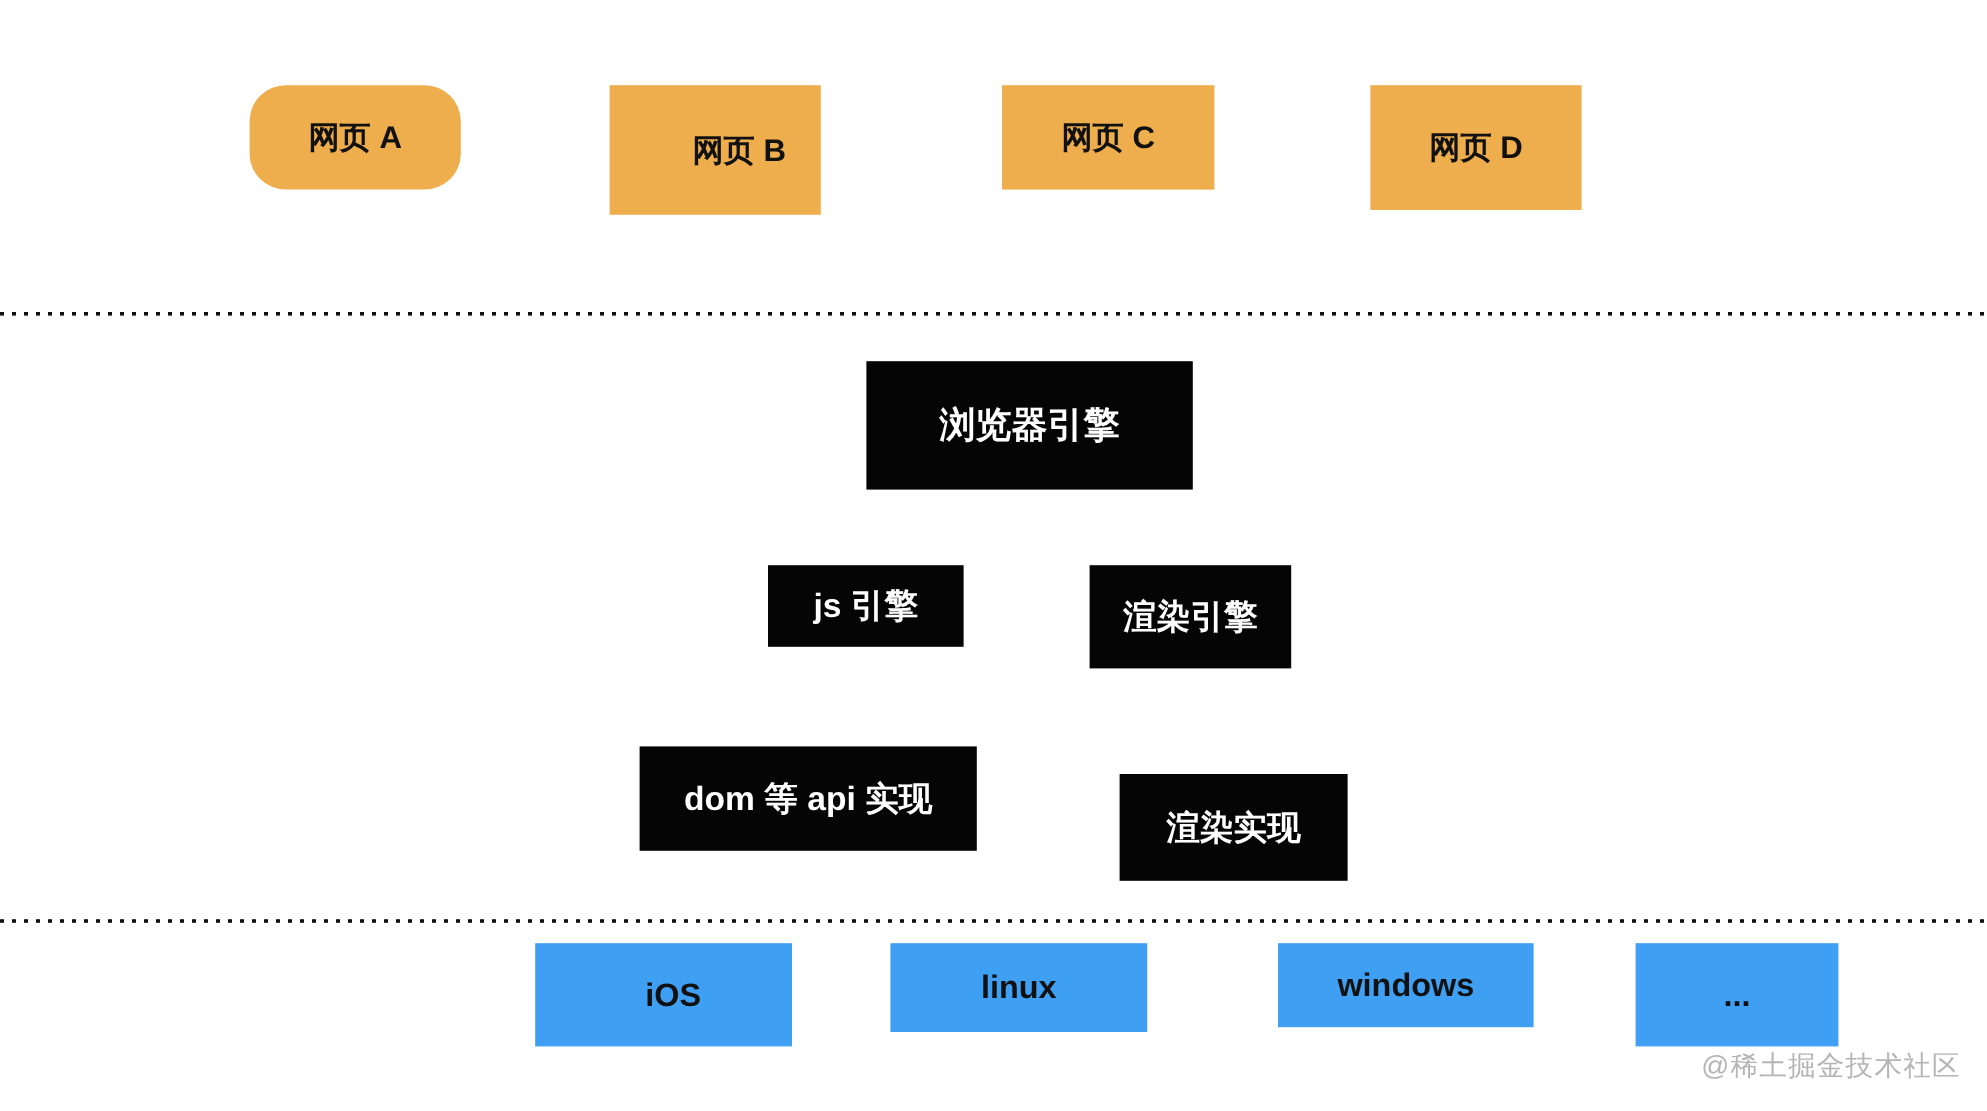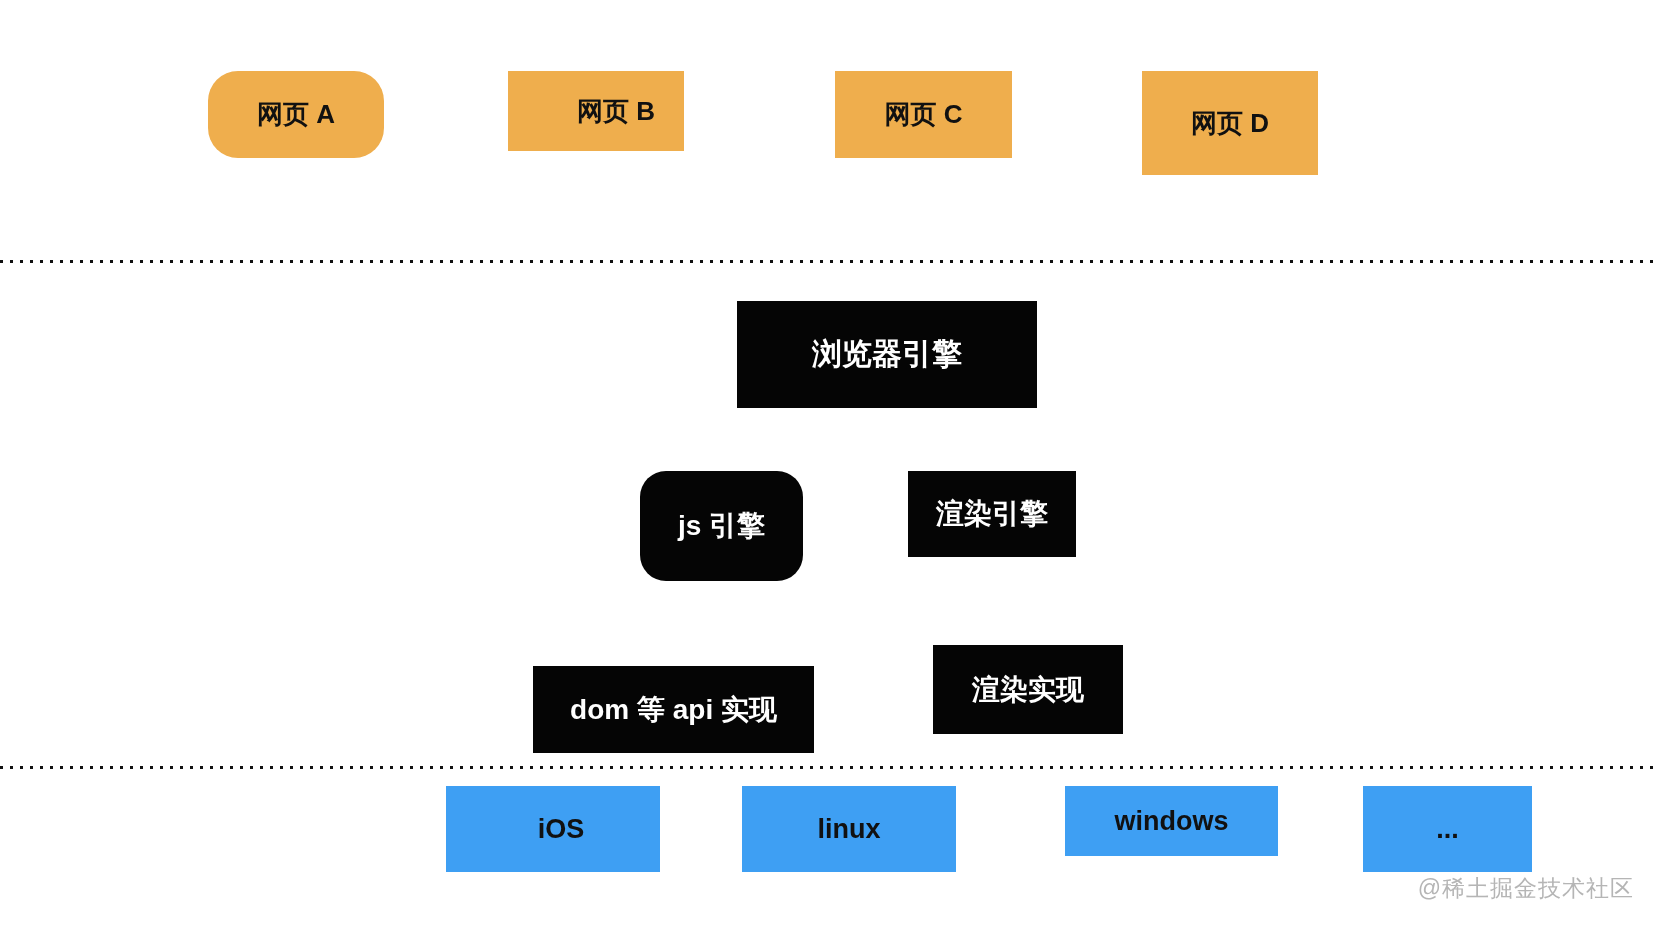--- a/index.html
+++ b/index.html
@@ -70,7 +70,7 @@
 <div class="canvas">
 
   <div class="box orange" style="left:208px; top:71px; width:176px; height:87px;border-radius:30px;">网页 A</div>
-  <div class="box orange" style="left:508px; top:71px; width:176px; height:80px;padding-left:40px;">网页 B</div>
+  <div class="box orange" style="left:508px; top:71px; width:176px; height:108px;padding-left:40px;">网页 B</div>
   <div class="box orange" style="left:835px; top:71px; width:177px; height:87px;">网页 C</div>
   <div class="box orange" style="left:1142px; top:71px; width:176px; height:104px;">网页 D</div>
 

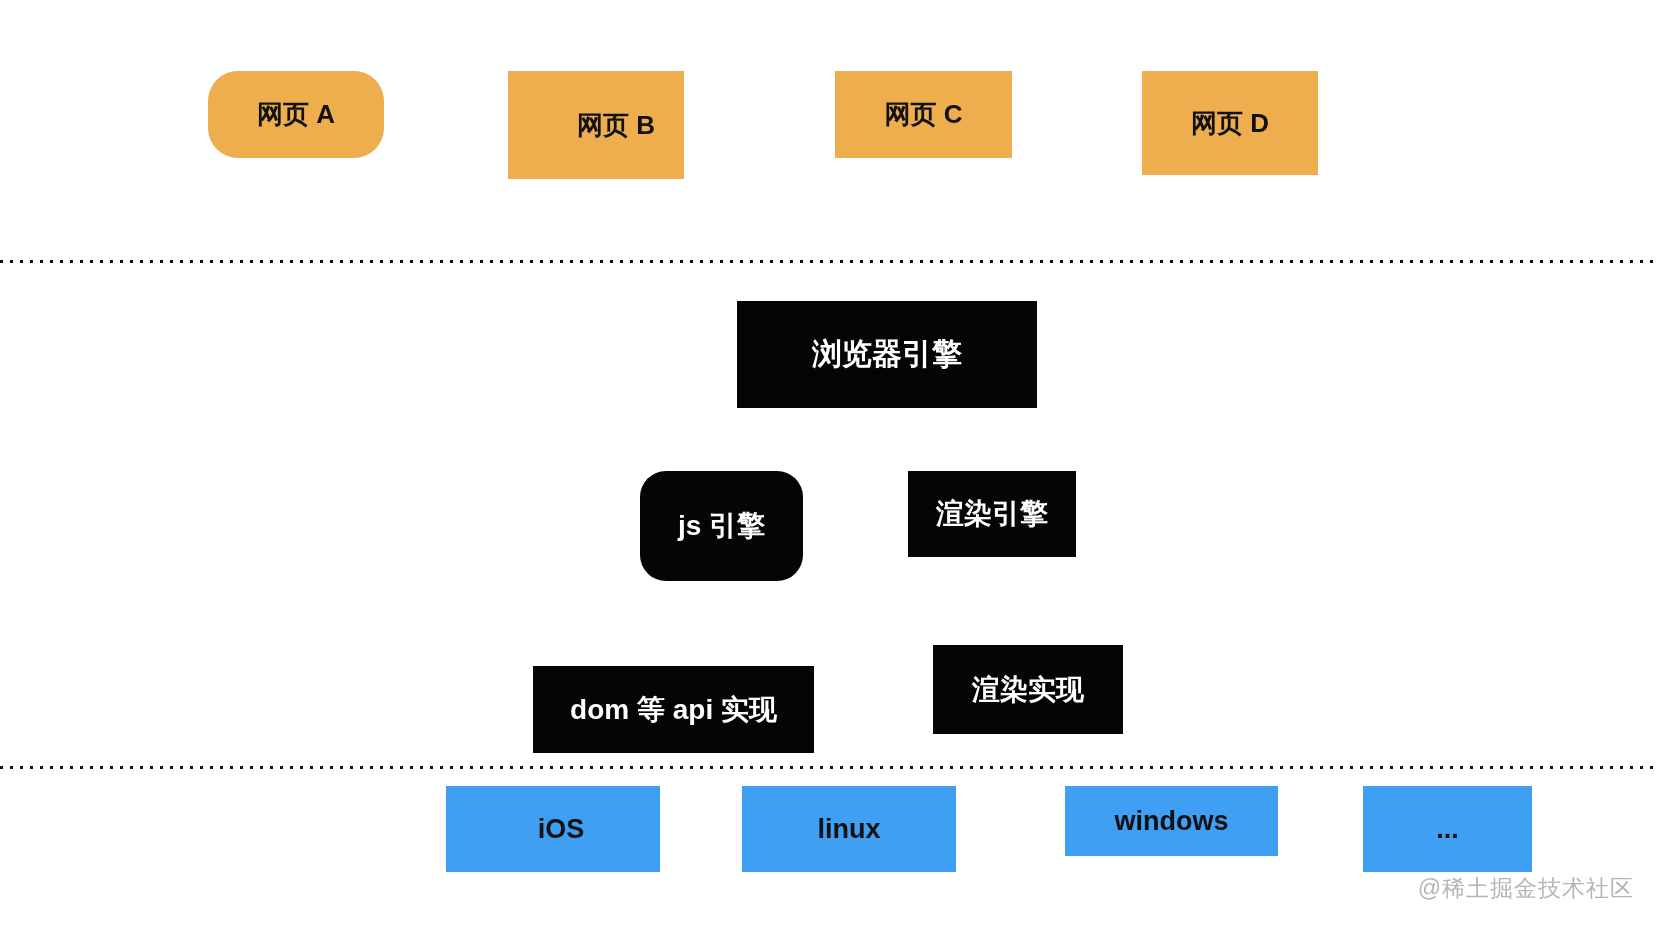--- a/index.html
+++ b/index.html
@@ -76,7 +76,7 @@
 
   <div class="dotted" style="top:260px;"></div>
 
-  <div class="box black lg" style="left:737px; top:301px; width:300px; height:107px;">浏览器引擎</div>
+  <div class="box black lg" style="left:722px; top:301px; width:272px; height:107px;">浏览器引擎</div>
 
   <div class="box black" style="left:640px; top:471px; width:163px; height:110px;border-radius:26px;">js 引擎</div>
   <div class="box black" style="left:908px; top:471px; width:168px; height:86px;">渲染引擎</div>

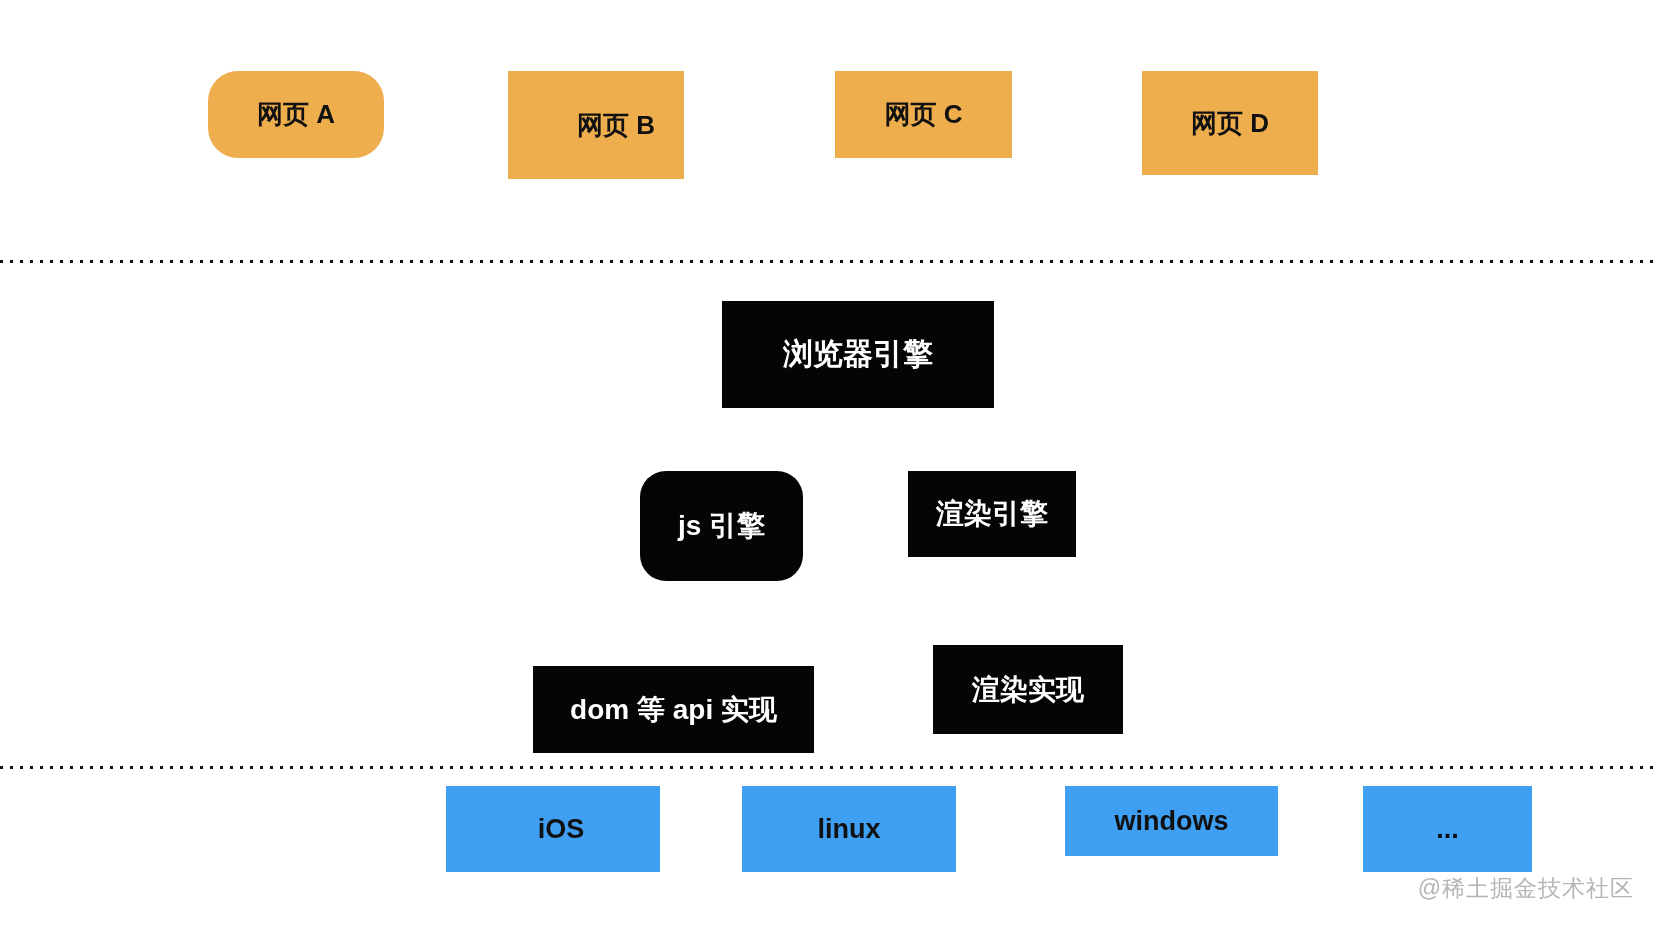--- a/index.html
+++ b/index.html
@@ -78,7 +78,7 @@
 
   <div class="box black lg" style="left:722px; top:301px; width:272px; height:107px;">浏览器引擎</div>
 
-  <div class="box black" style="left:640px; top:471px; width:163px; height:110px;border-radius:26px;">js 引擎</div>
+  <div class="box black" style="left:640px; top:471px; width:163px; height:68px;">js 引擎</div>
   <div class="box black" style="left:908px; top:471px; width:168px; height:86px;">渲染引擎</div>
 
   <div class="box black" style="left:533px; top:622px; width:281px; height:87px;margin-top:44px;">dom 等 api 实现</div>

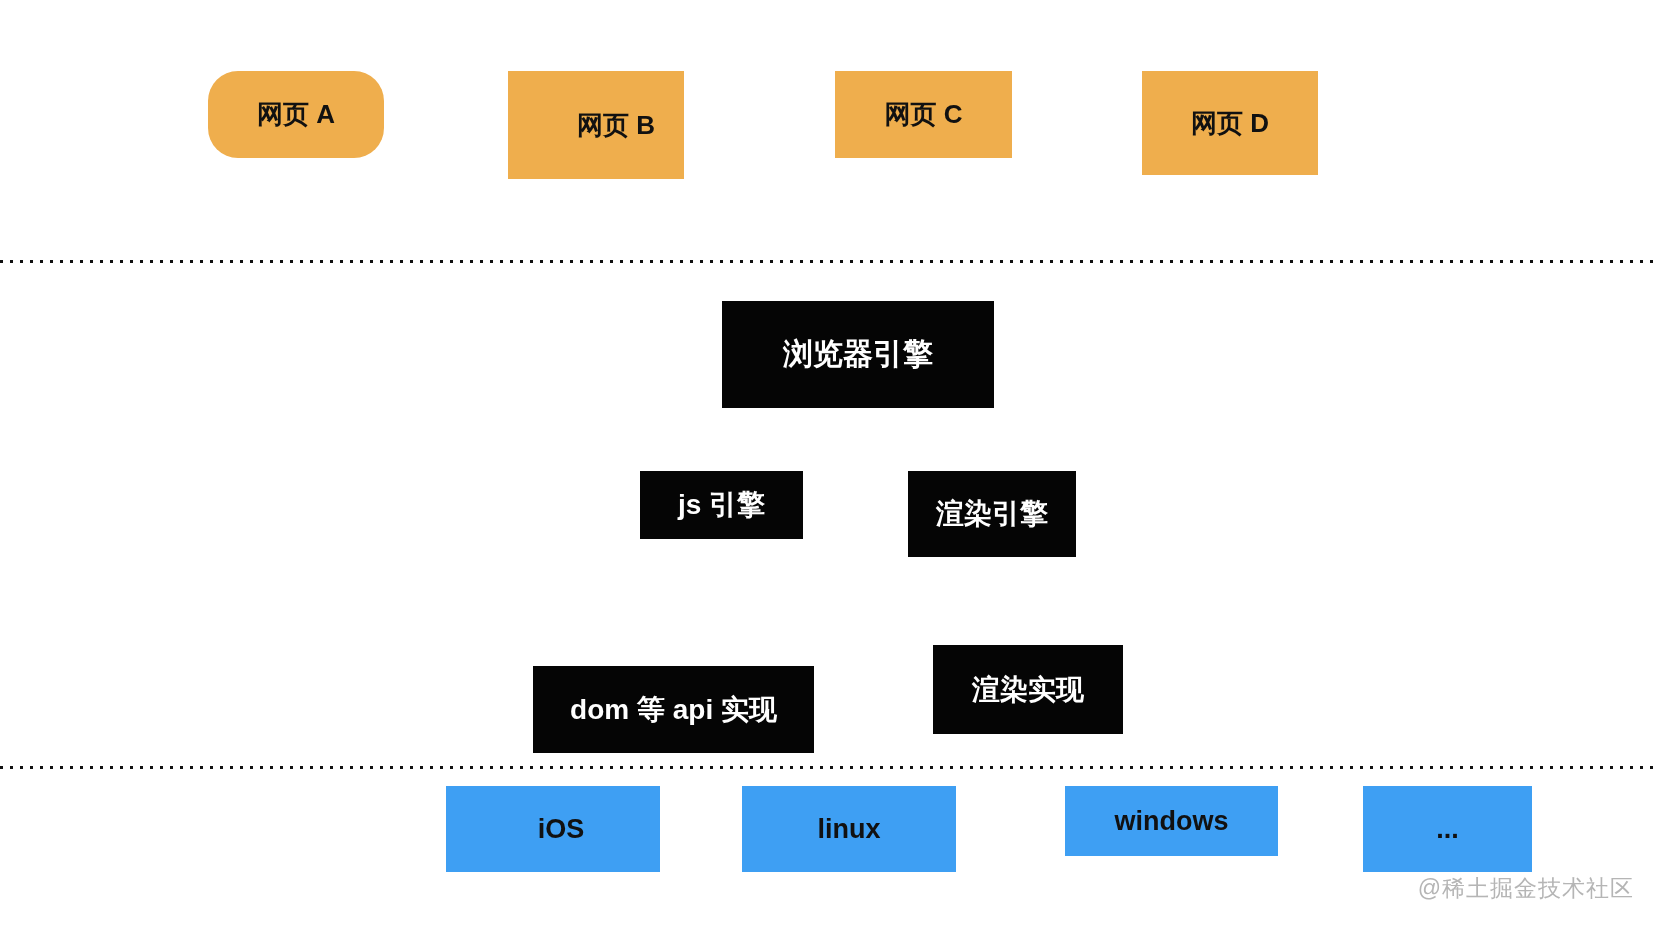--- a/index.html
+++ b/index.html
@@ -81,7 +81,7 @@
   <div class="box black" style="left:640px; top:471px; width:163px; height:68px;">js 引擎</div>
   <div class="box black" style="left:908px; top:471px; width:168px; height:86px;">渲染引擎</div>
 
-  <div class="box black" style="left:533px; top:622px; width:281px; height:87px;margin-top:44px;">dom 等 api 实现</div>
+  <div class="box black" style="left:533px; top:622px; width:281px; height:87px;">dom 等 api 实现</div>
   <div class="box black" style="left:933px; top:622px; width:190px; height:89px;margin-top:23px;">渲染实现</div>
 
   <div class="dotted" style="top:766px;"></div>

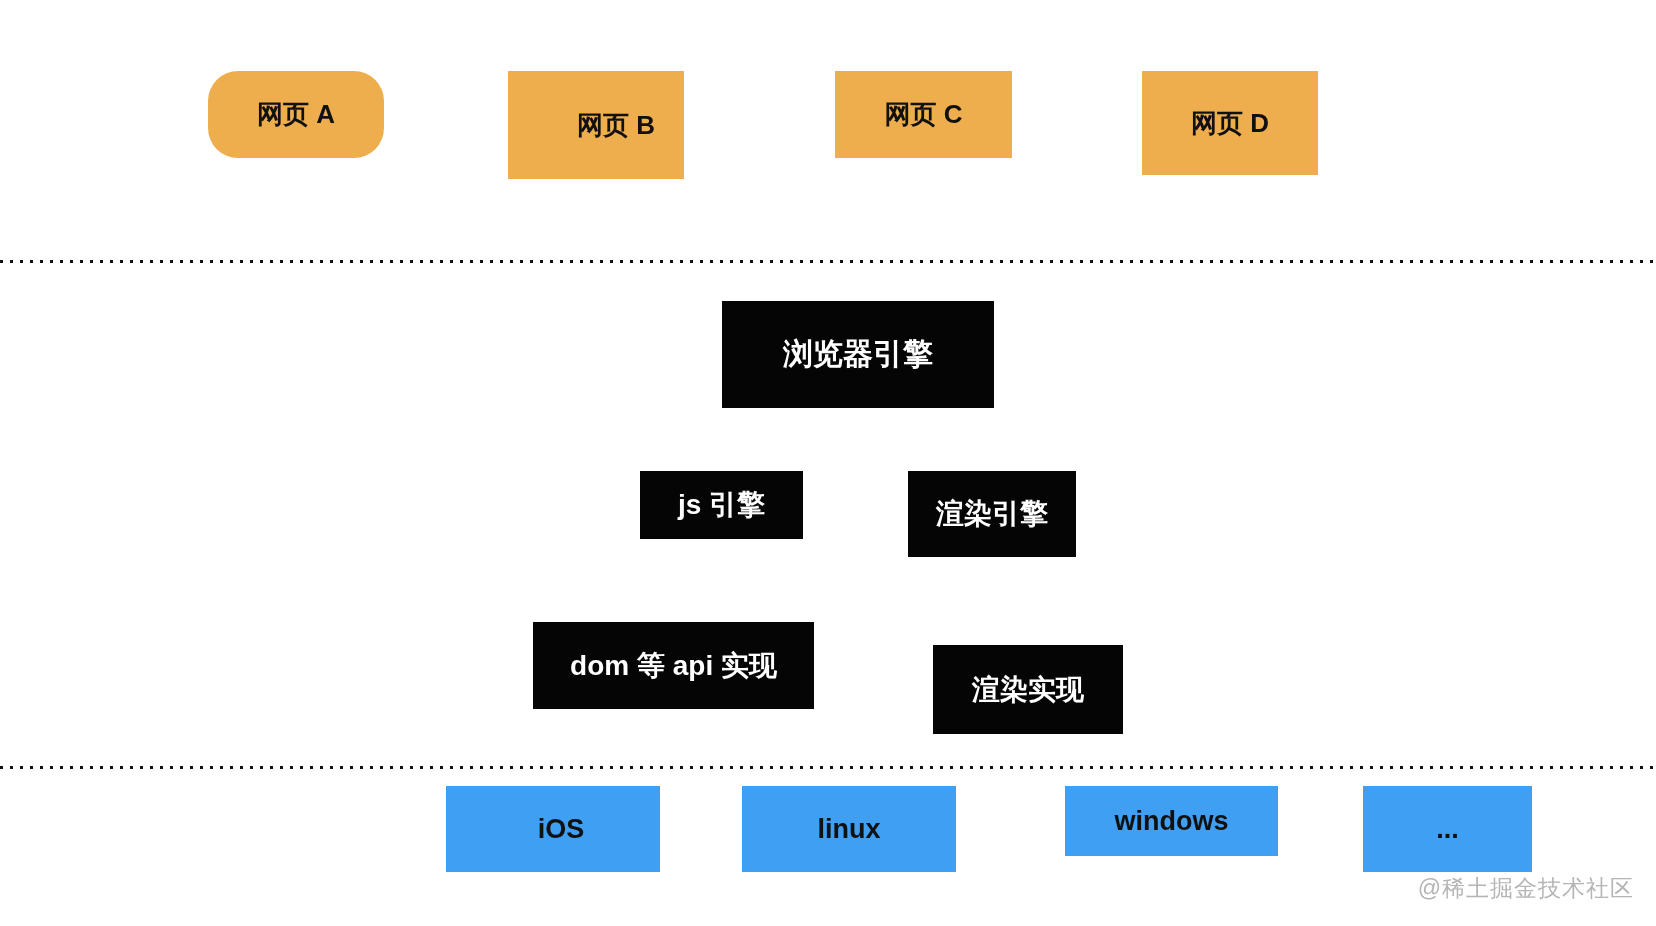--- a/index.html
+++ b/index.html
@@ -87,7 +87,7 @@
   <div class="dotted" style="top:766px;"></div>
 
   <div class="box blue" style="left:446px; top:786px; width:214px; height:86px;padding-left:16px;">iOS</div>
-  <div class="box blue" style="left:742px; top:786px; width:214px; height:86px;">linux</div>
+  <div class="box blue" style="left:742px; top:786px; width:214px; height:74px;">linux</div>
   <div class="box blue" style="left:1065px; top:786px; width:213px; height:70px;">windows</div>
   <div class="box blue" style="left:1363px; top:786px; width:169px; height:86px;">...</div>
 

